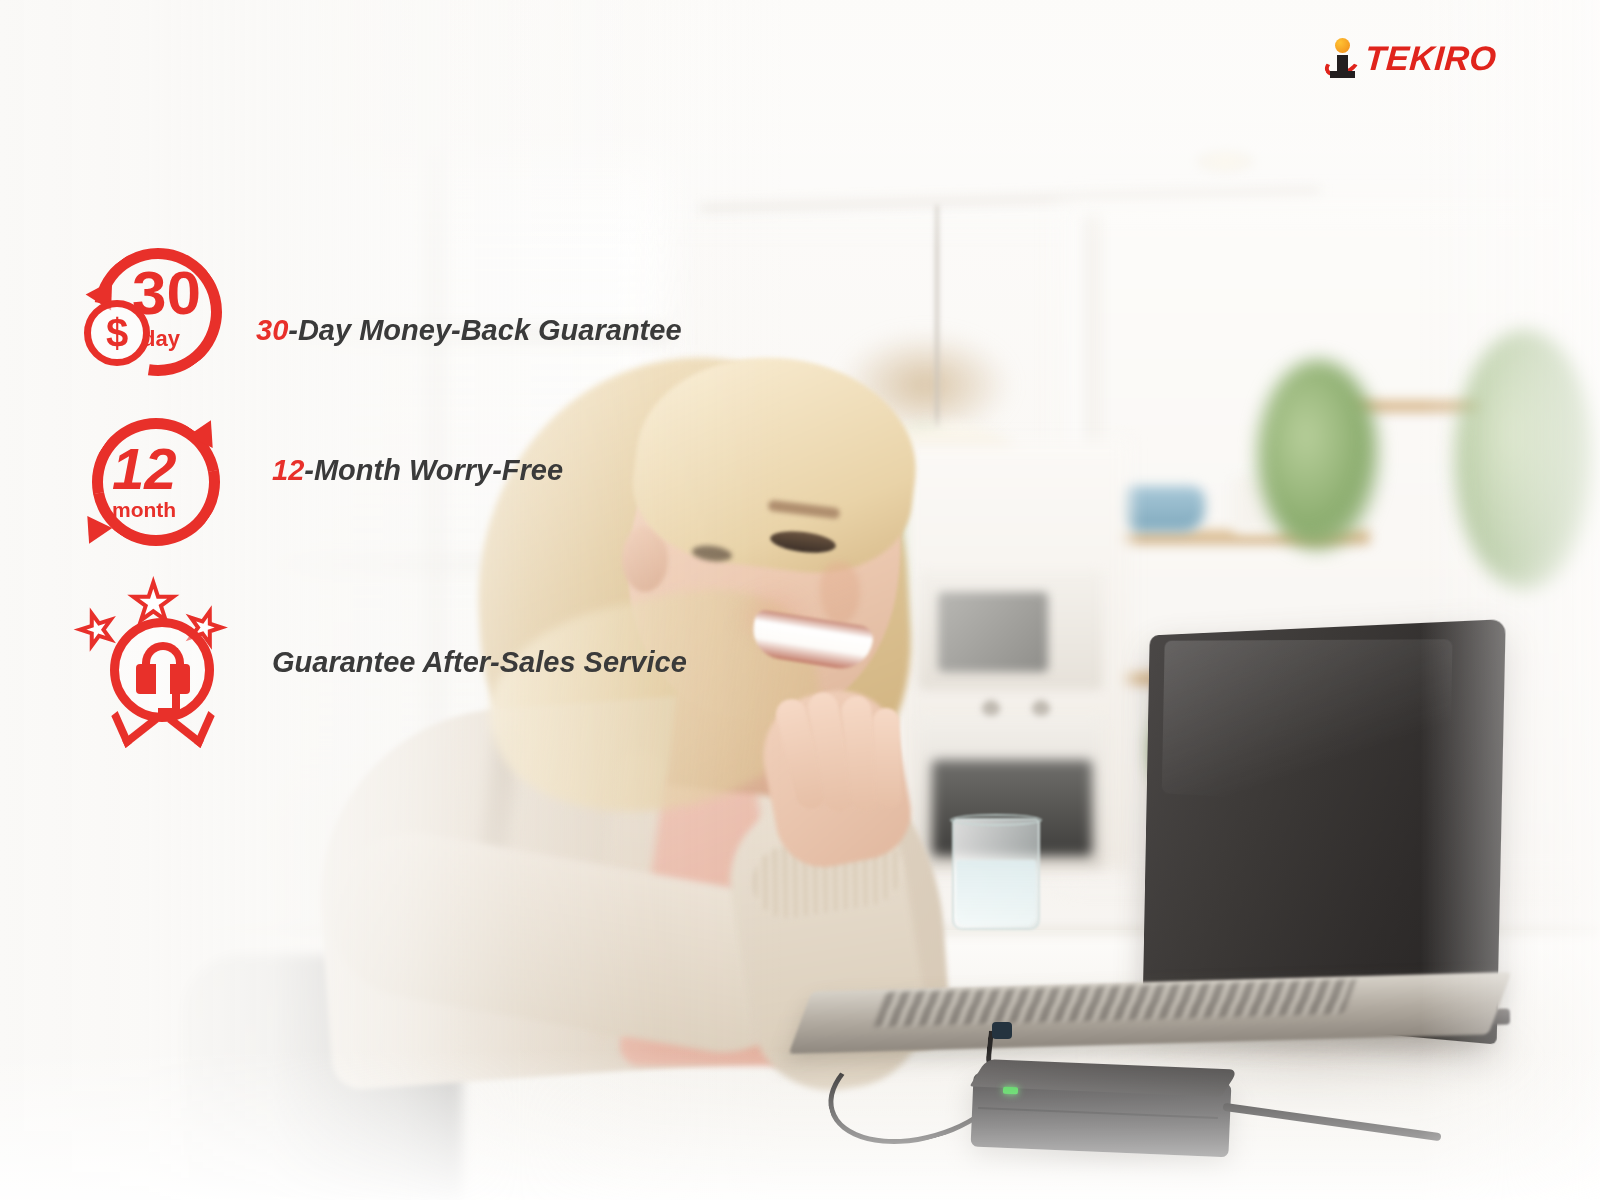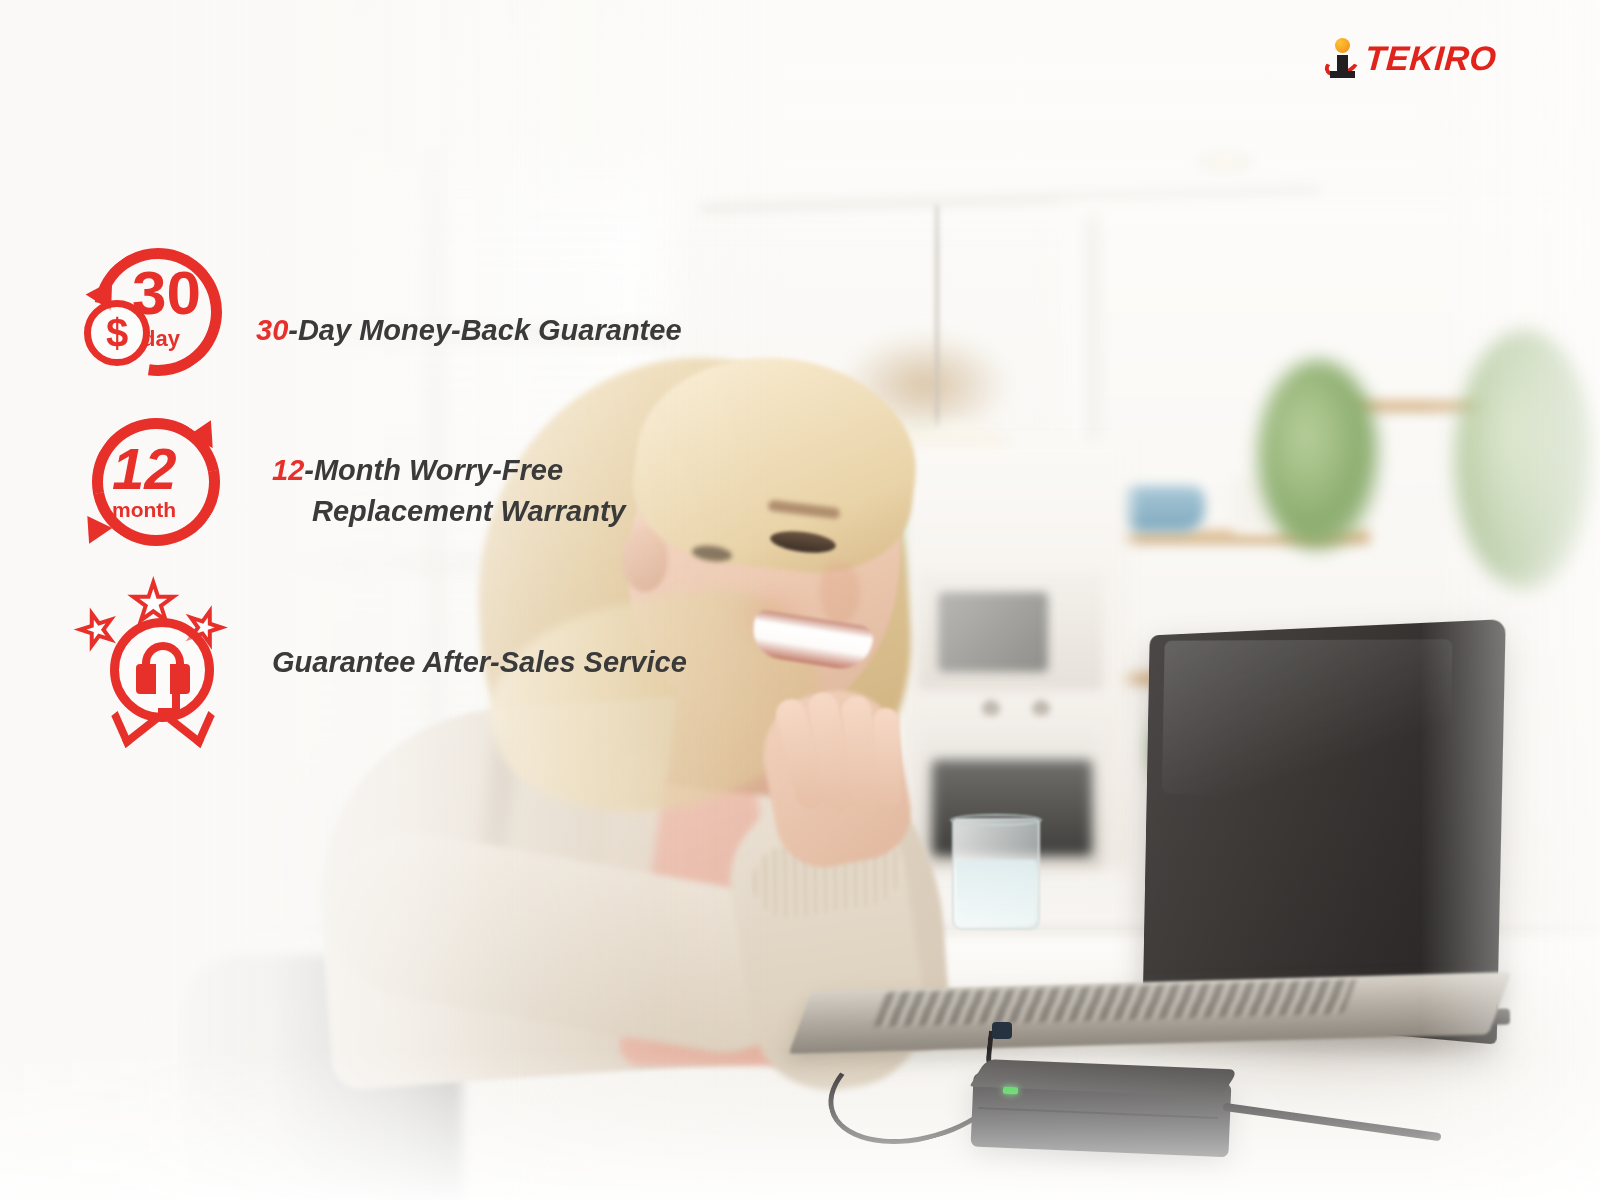--- a/index.html
+++ b/index.html
@@ -792,7 +792,6 @@
       </div>
       <div class="f-text t-row2">
         <span class="num">12</span><span>-Month Worry-Free</span>
-        <span class="indent">Replacement Warranty</span>
       </div>
 
       <div class="feature f-row3">

